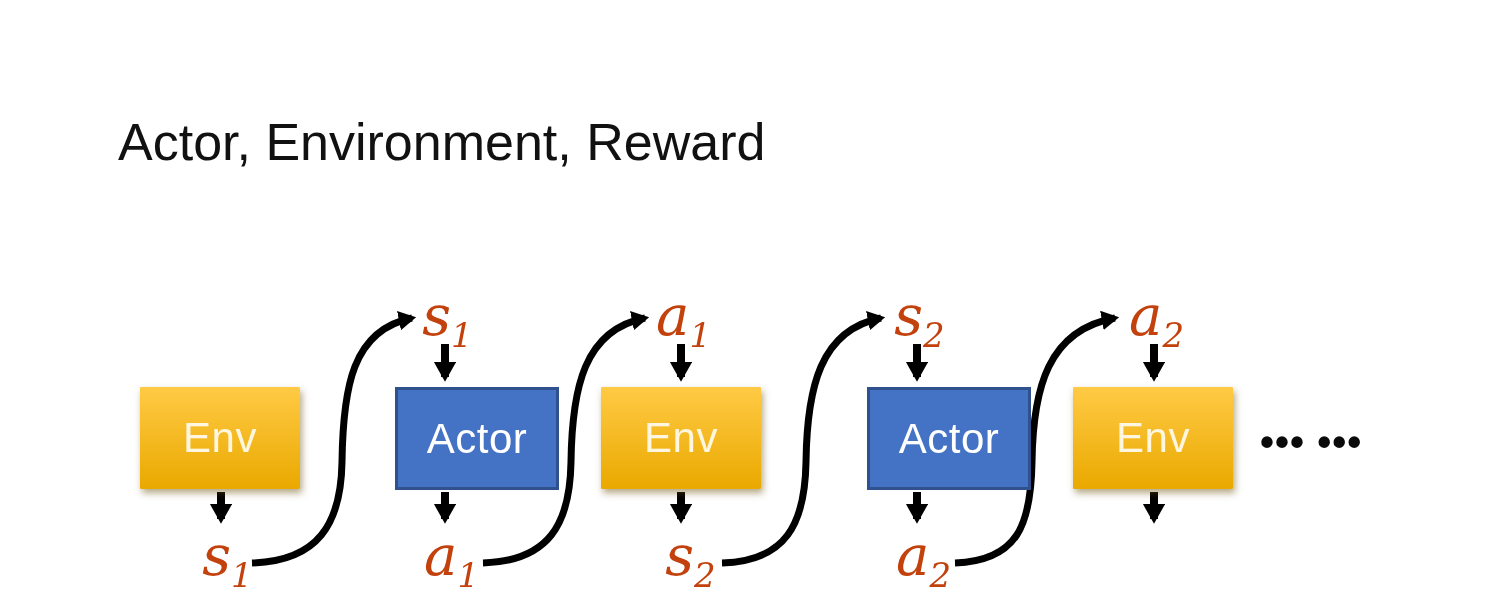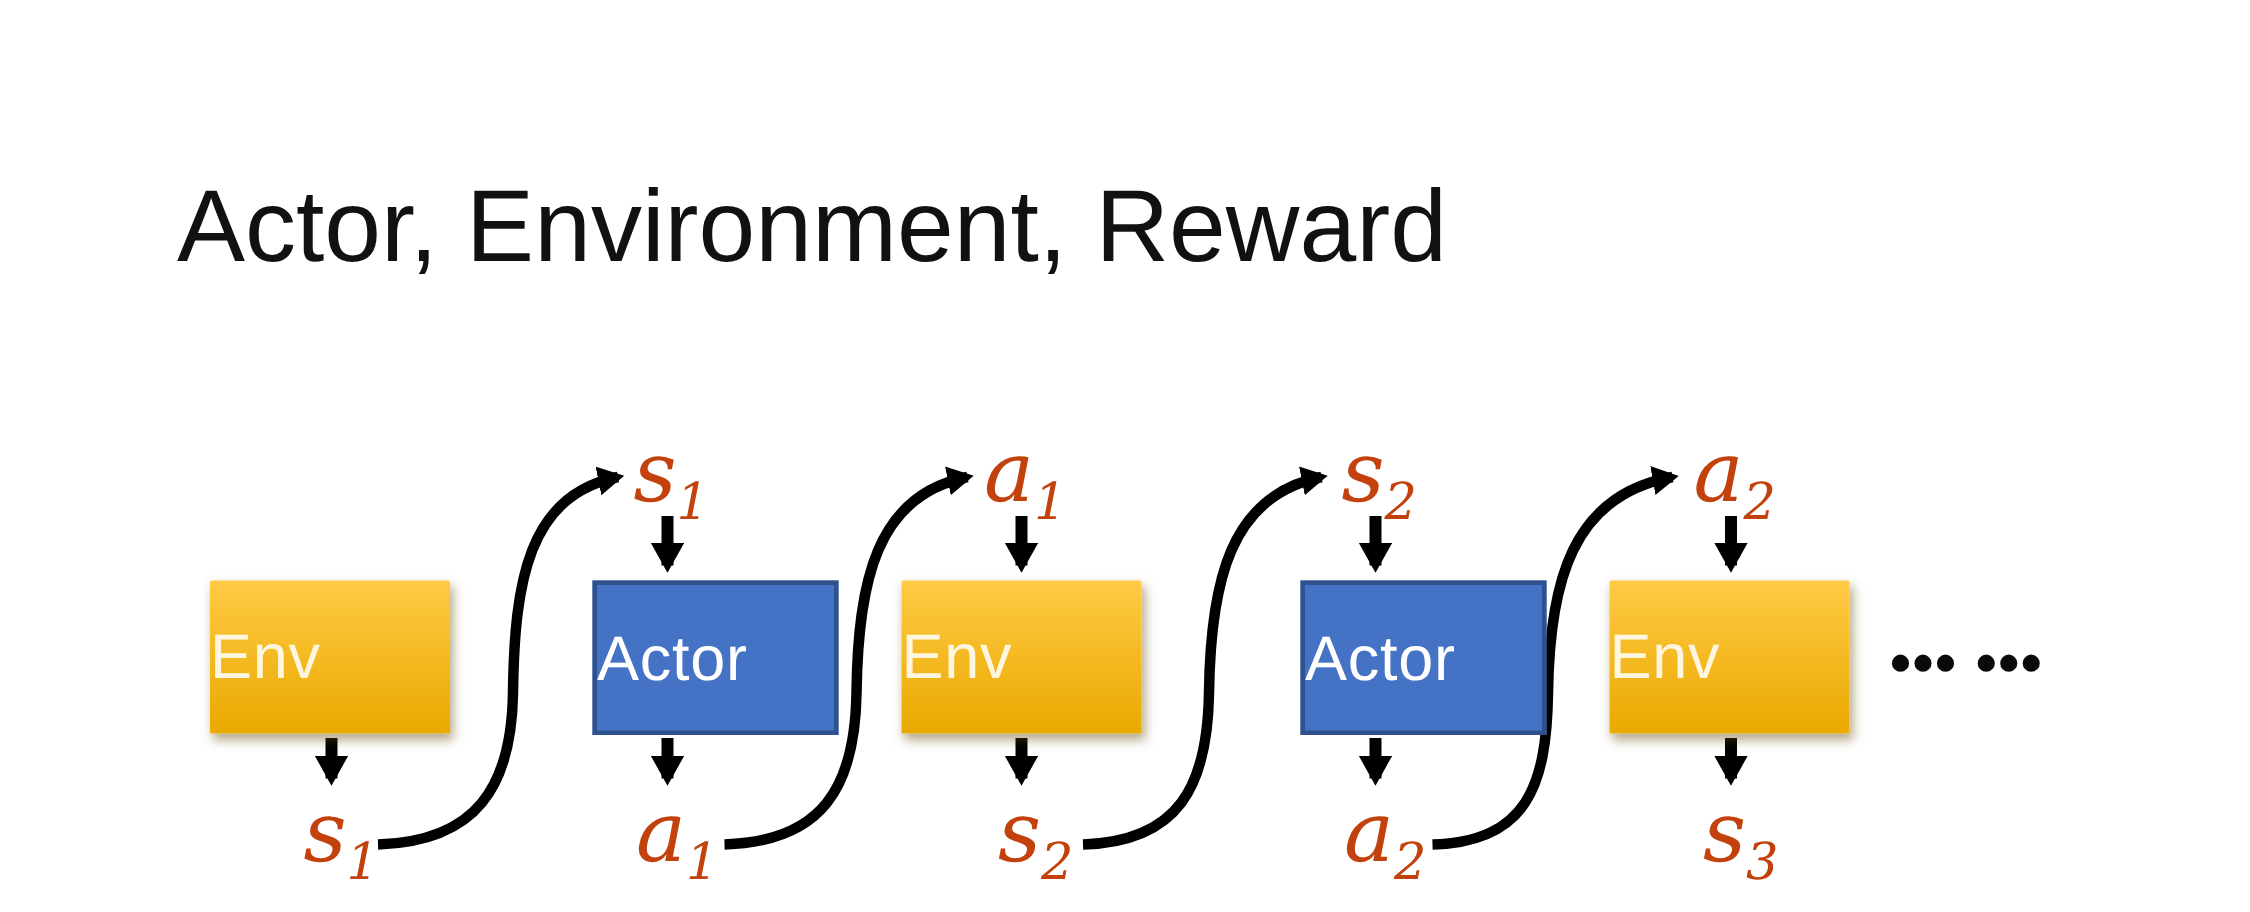--- a/index.html
+++ b/index.html
@@ -19,7 +19,7 @@
     position: absolute;
     left: 118px;
     top: 112px;
-    font-size: 68px;
+    font-size: 52px;
     font-weight: 300;
     letter-spacing: 0px;
     color: #111111;

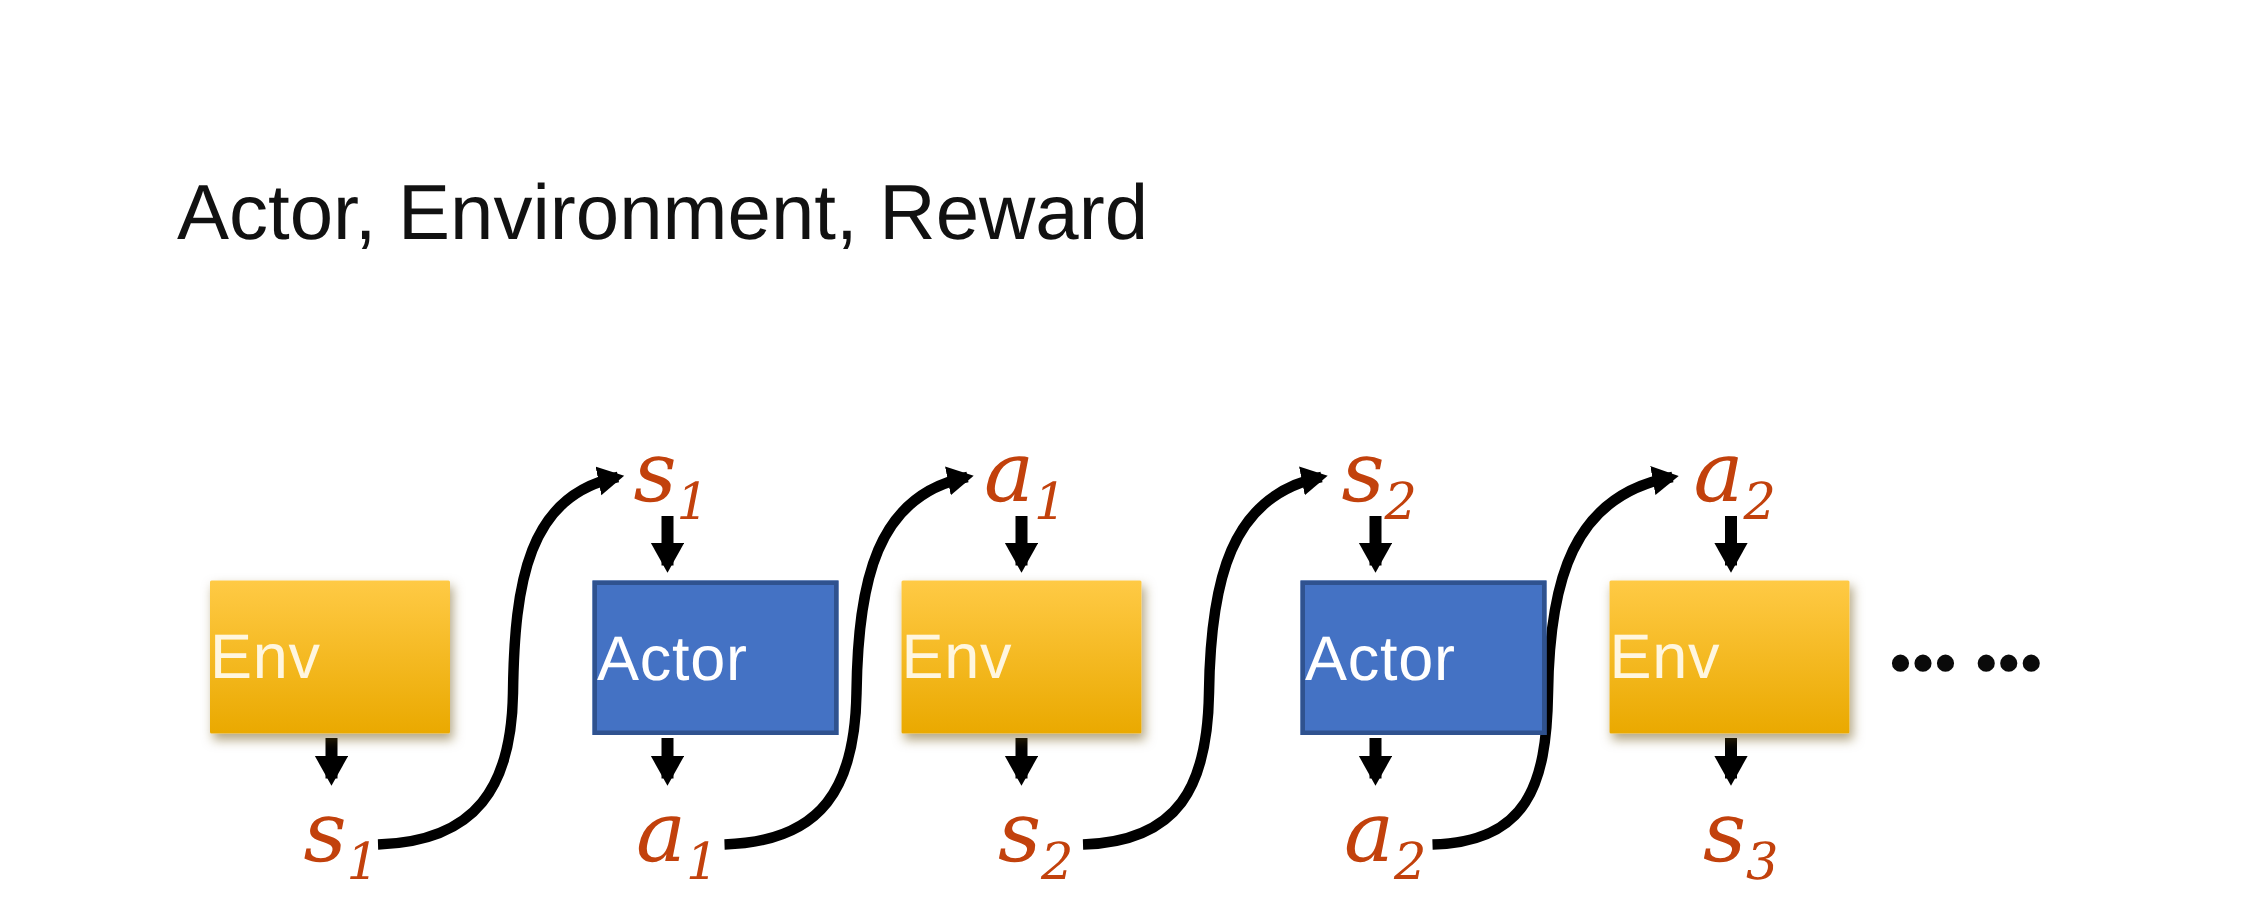--- a/index.html
+++ b/index.html
@@ -39,6 +39,7 @@
     height: 102px;
     display: flex;
     align-items: center;
+    justify-content: center;
     font-size: 42px;
     letter-spacing: 0.5px;
     box-sizing: border-box;

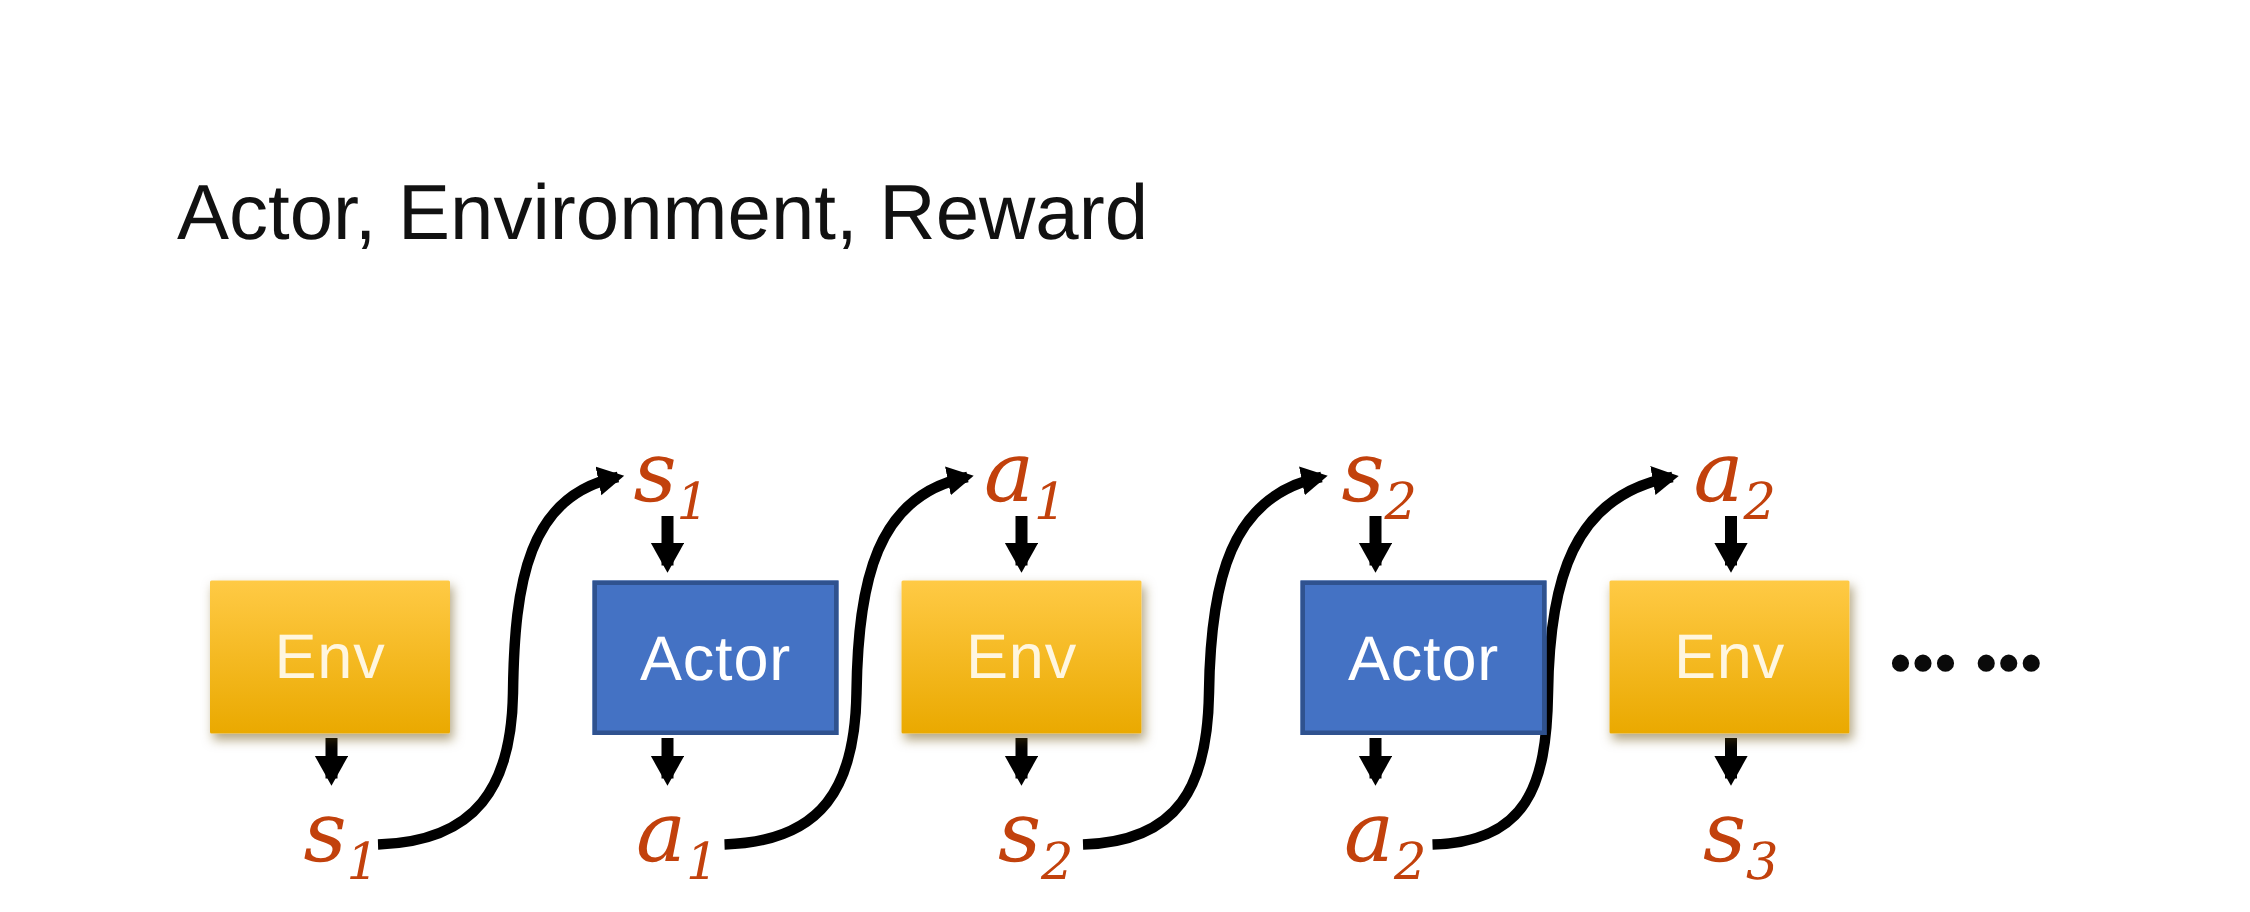--- a/index.html
+++ b/index.html
@@ -146,7 +146,6 @@
   <div class="math-label bottom" style="left:391px;"><span>a</span><span class="sub">1</span></div>
   <div class="math-label bottom" style="left:630px;"><span>s</span><span class="sub">2</span></div>
   <div class="math-label bottom" style="left:863px;"><span>a</span><span class="sub">2</span></div>
-  <div class="math-label bottom" style="left:1100px;"><span>s</span><span class="sub">3</span></div>
 
   <div class="ellipsis">••• •••</div>
 

